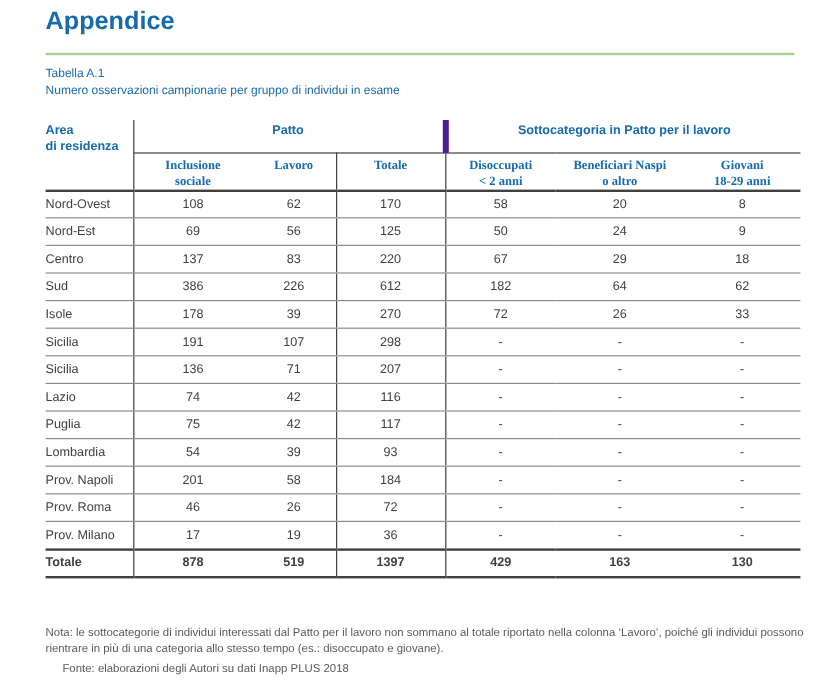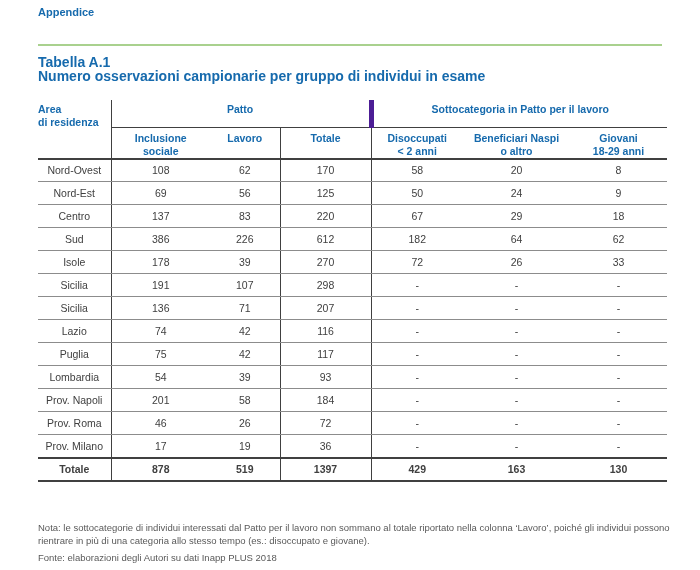--- a/index.html
+++ b/index.html
@@ -16,7 +16,7 @@
     position: absolute;
     left: 38px;
     top: 6px;
-    font-size: 11px;
+    font-size: 21px;
     font-weight: bold;
     color: #166aad;
     text-align: center;

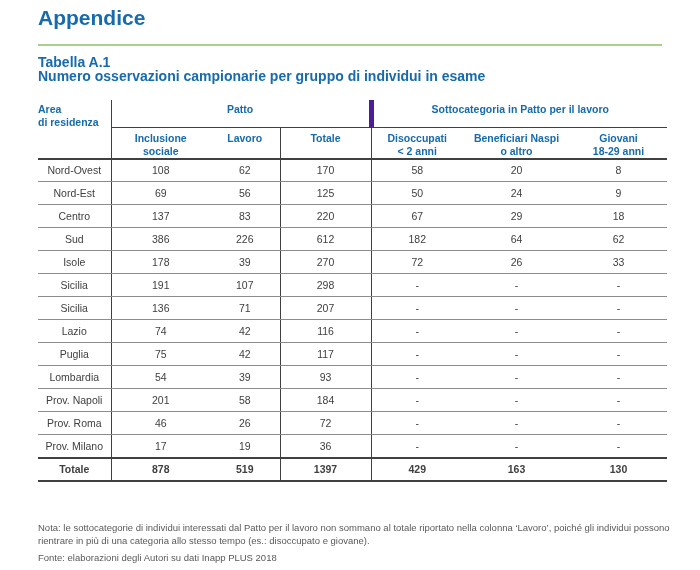--- a/index.html
+++ b/index.html
@@ -33,8 +33,8 @@
     position: absolute;
     left: 38px;
     top: 55px;
-    font-size: 14px;
-    font-weight: bold;
+    font-size: 10px;
+    font-weight: normal;
     color: #166aad;
     line-height: 14px;
   }

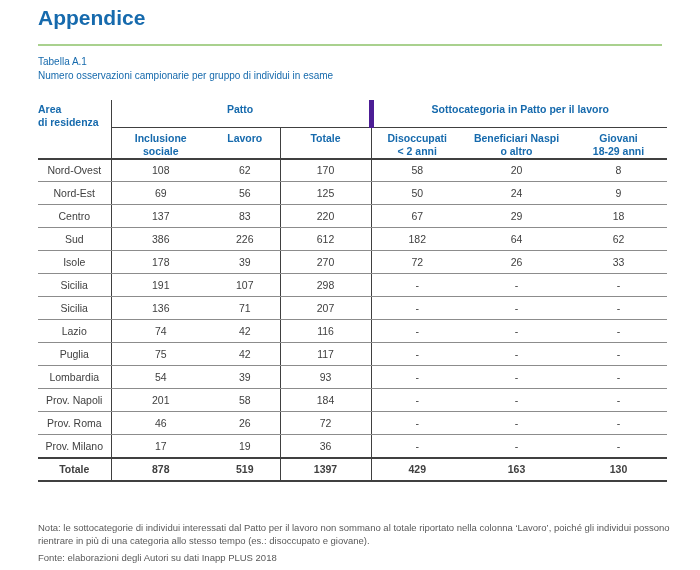--- a/index.html
+++ b/index.html
@@ -67,7 +67,7 @@
   }
   th.g-patto { padding-top: 3px; border-bottom: 1px solid #404040; text-align: center; }
   th.g-sotto { padding-top: 3px; border-bottom: 1px solid #404040; border-left: 5px solid #4c1d95; }
-  tr.subhead { height: 20px; }
+  tr.subhead { height: 20px; font-family: Liberation Serif, serif; }
   tr.subhead th { border-bottom: 2px solid #404040; padding-top: 4px; }
   th.bl, td.bl { border-left: 1px solid #404040; }
   tbody td {

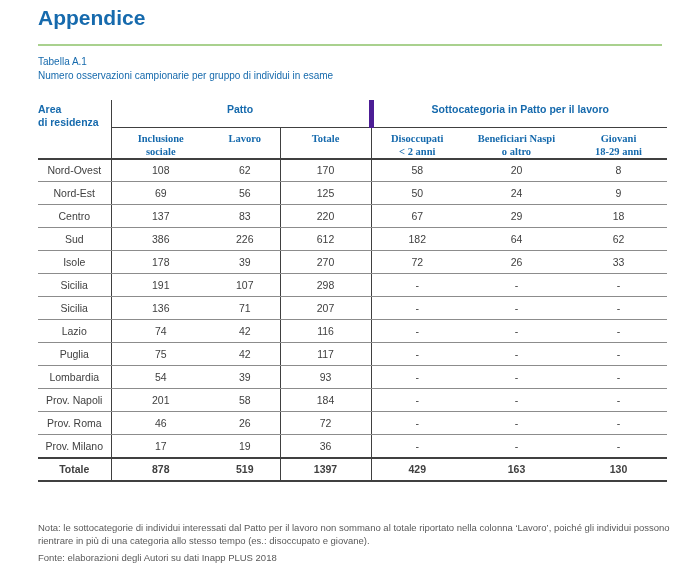--- a/index.html
+++ b/index.html
@@ -77,7 +77,7 @@
     border-bottom: 1px solid #8c8c8c;
   }
   tbody td.area {
-    text-align: center;
+    text-align: left;
     border-right: 1px solid #404040;
   }
   tr.total td {

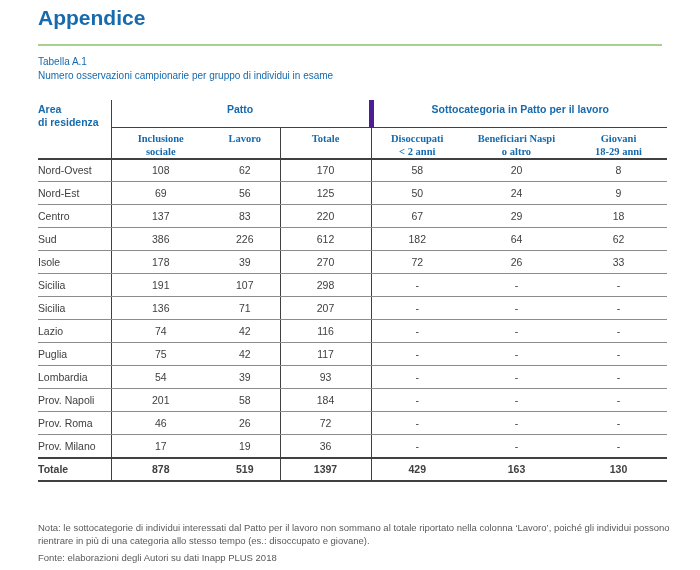--- a/index.html
+++ b/index.html
@@ -96,7 +96,7 @@
   }
   .fonte {
     position: absolute;
-    left: 38px;
+    left: 52px;
     top: 552px;
     font-size: 9.5px;
     color: #595959;

